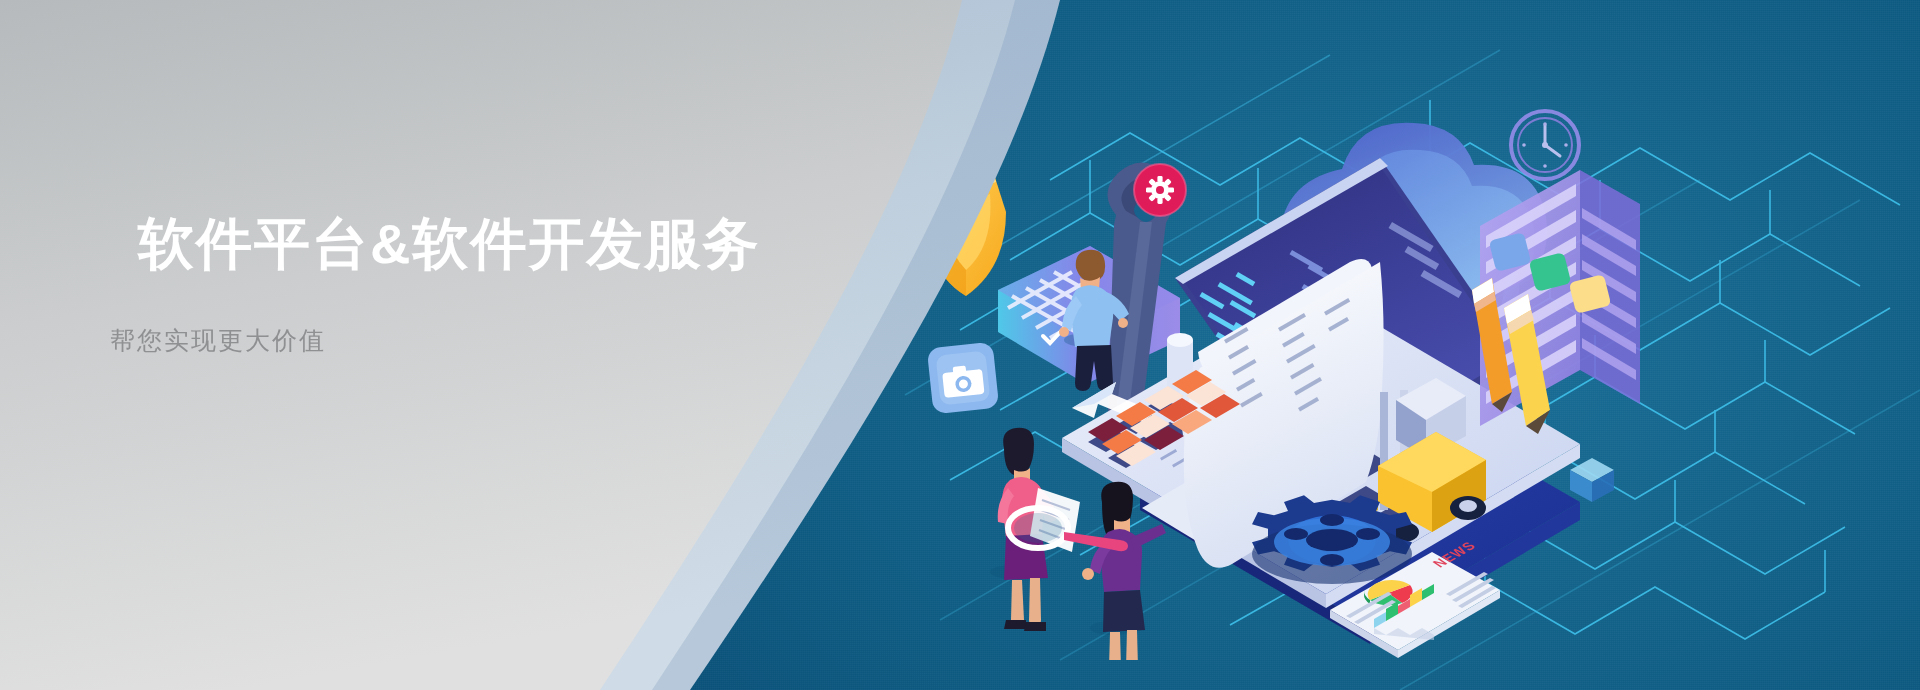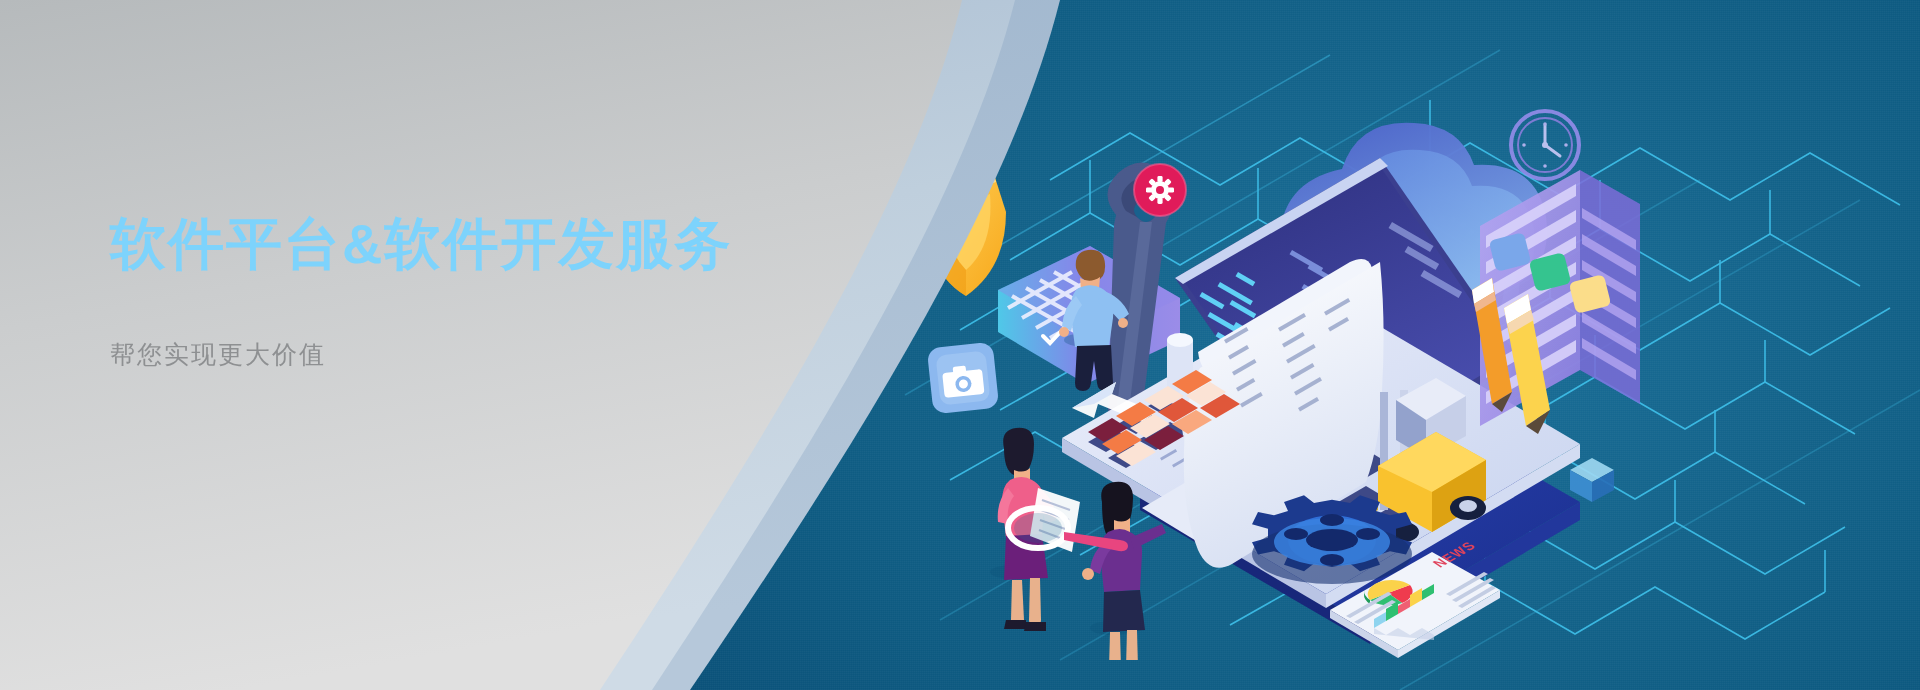--- a/index.html
+++ b/index.html
@@ -40,9 +40,10 @@
     font-size:56px;
     font-weight:700;
     letter-spacing:2px;
-    color:#7dd3fc;
+    color:#ffffff;
     line-height:1.15;
     white-space:nowrap;
+    margin-left:28px;
   }
   .subhead {
     margin-top:62px;

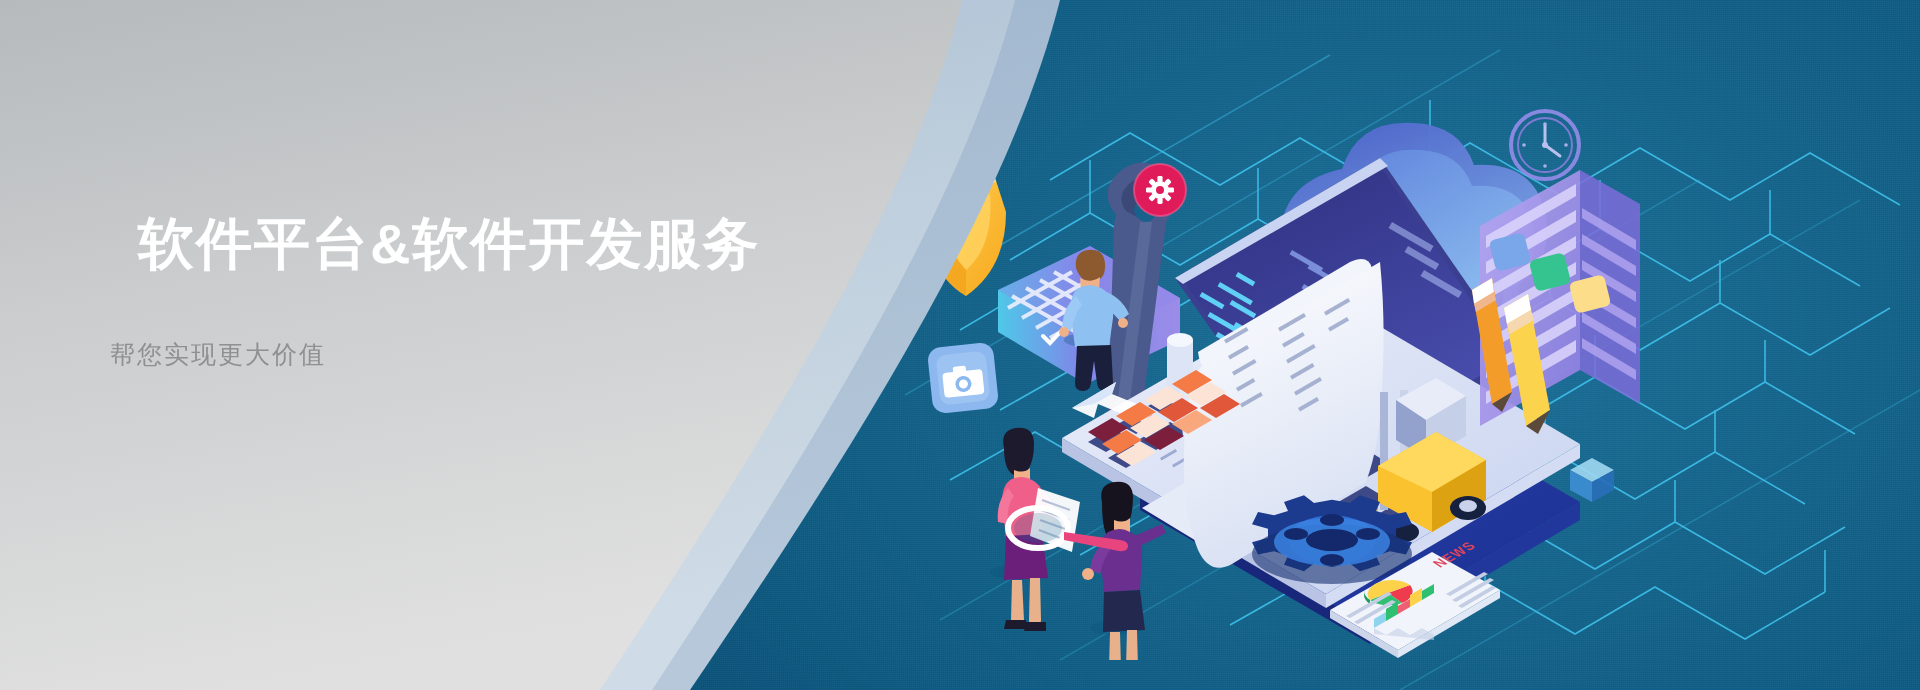--- a/index.html
+++ b/index.html
@@ -46,7 +46,7 @@
     margin-left:28px;
   }
   .subhead {
-    margin-top:62px;
+    margin-top:48px;
     font-size:25px;
     font-weight:400;
     letter-spacing:2px;

